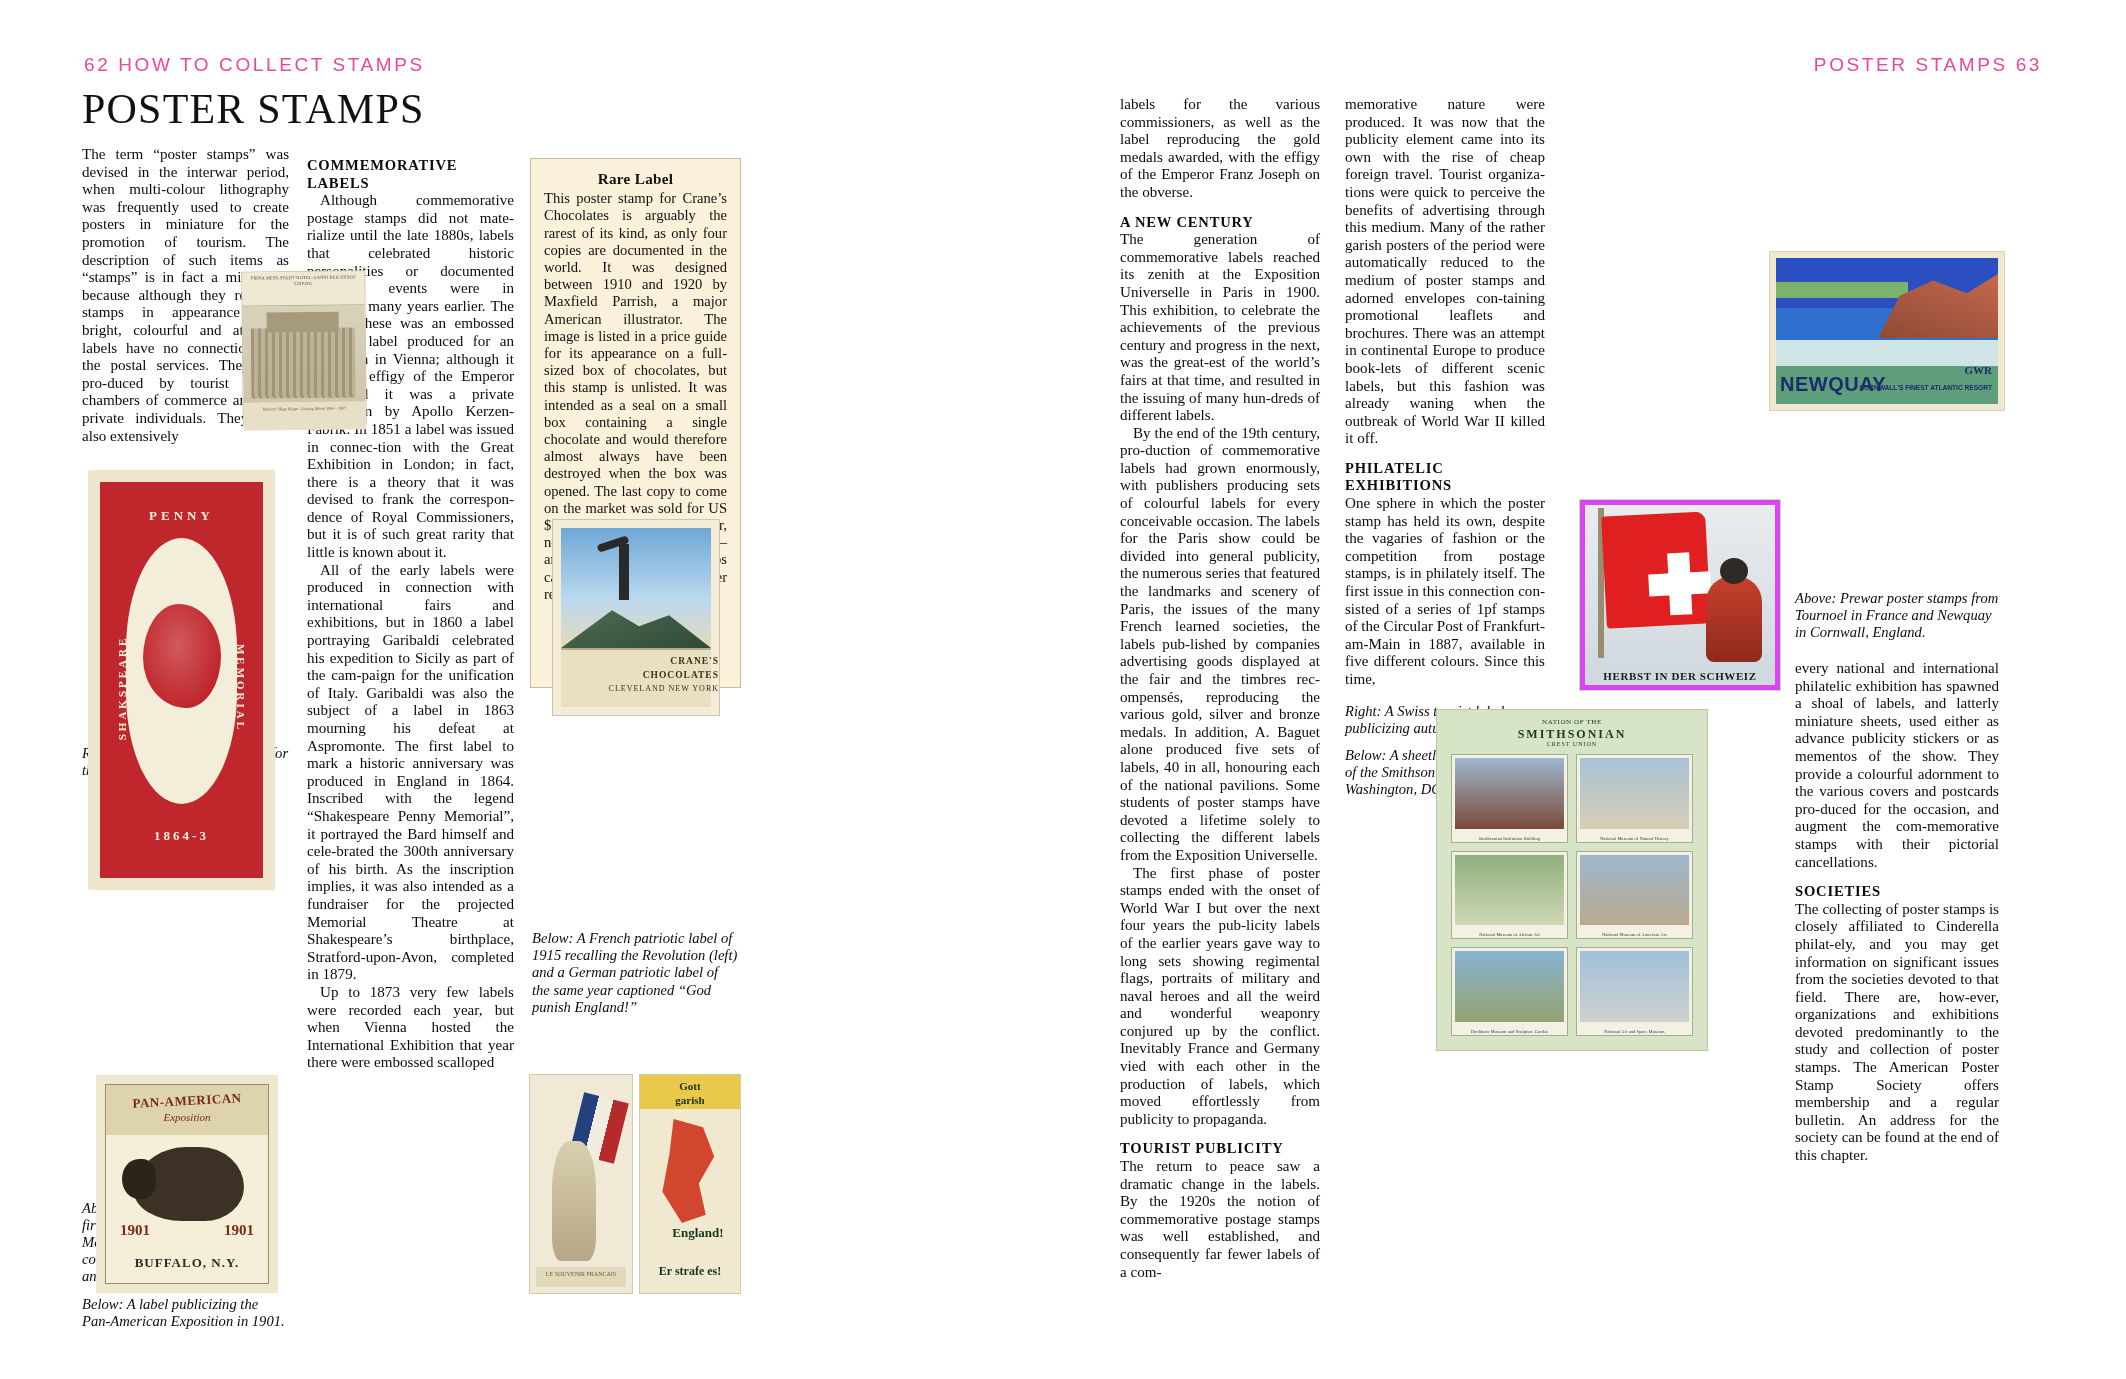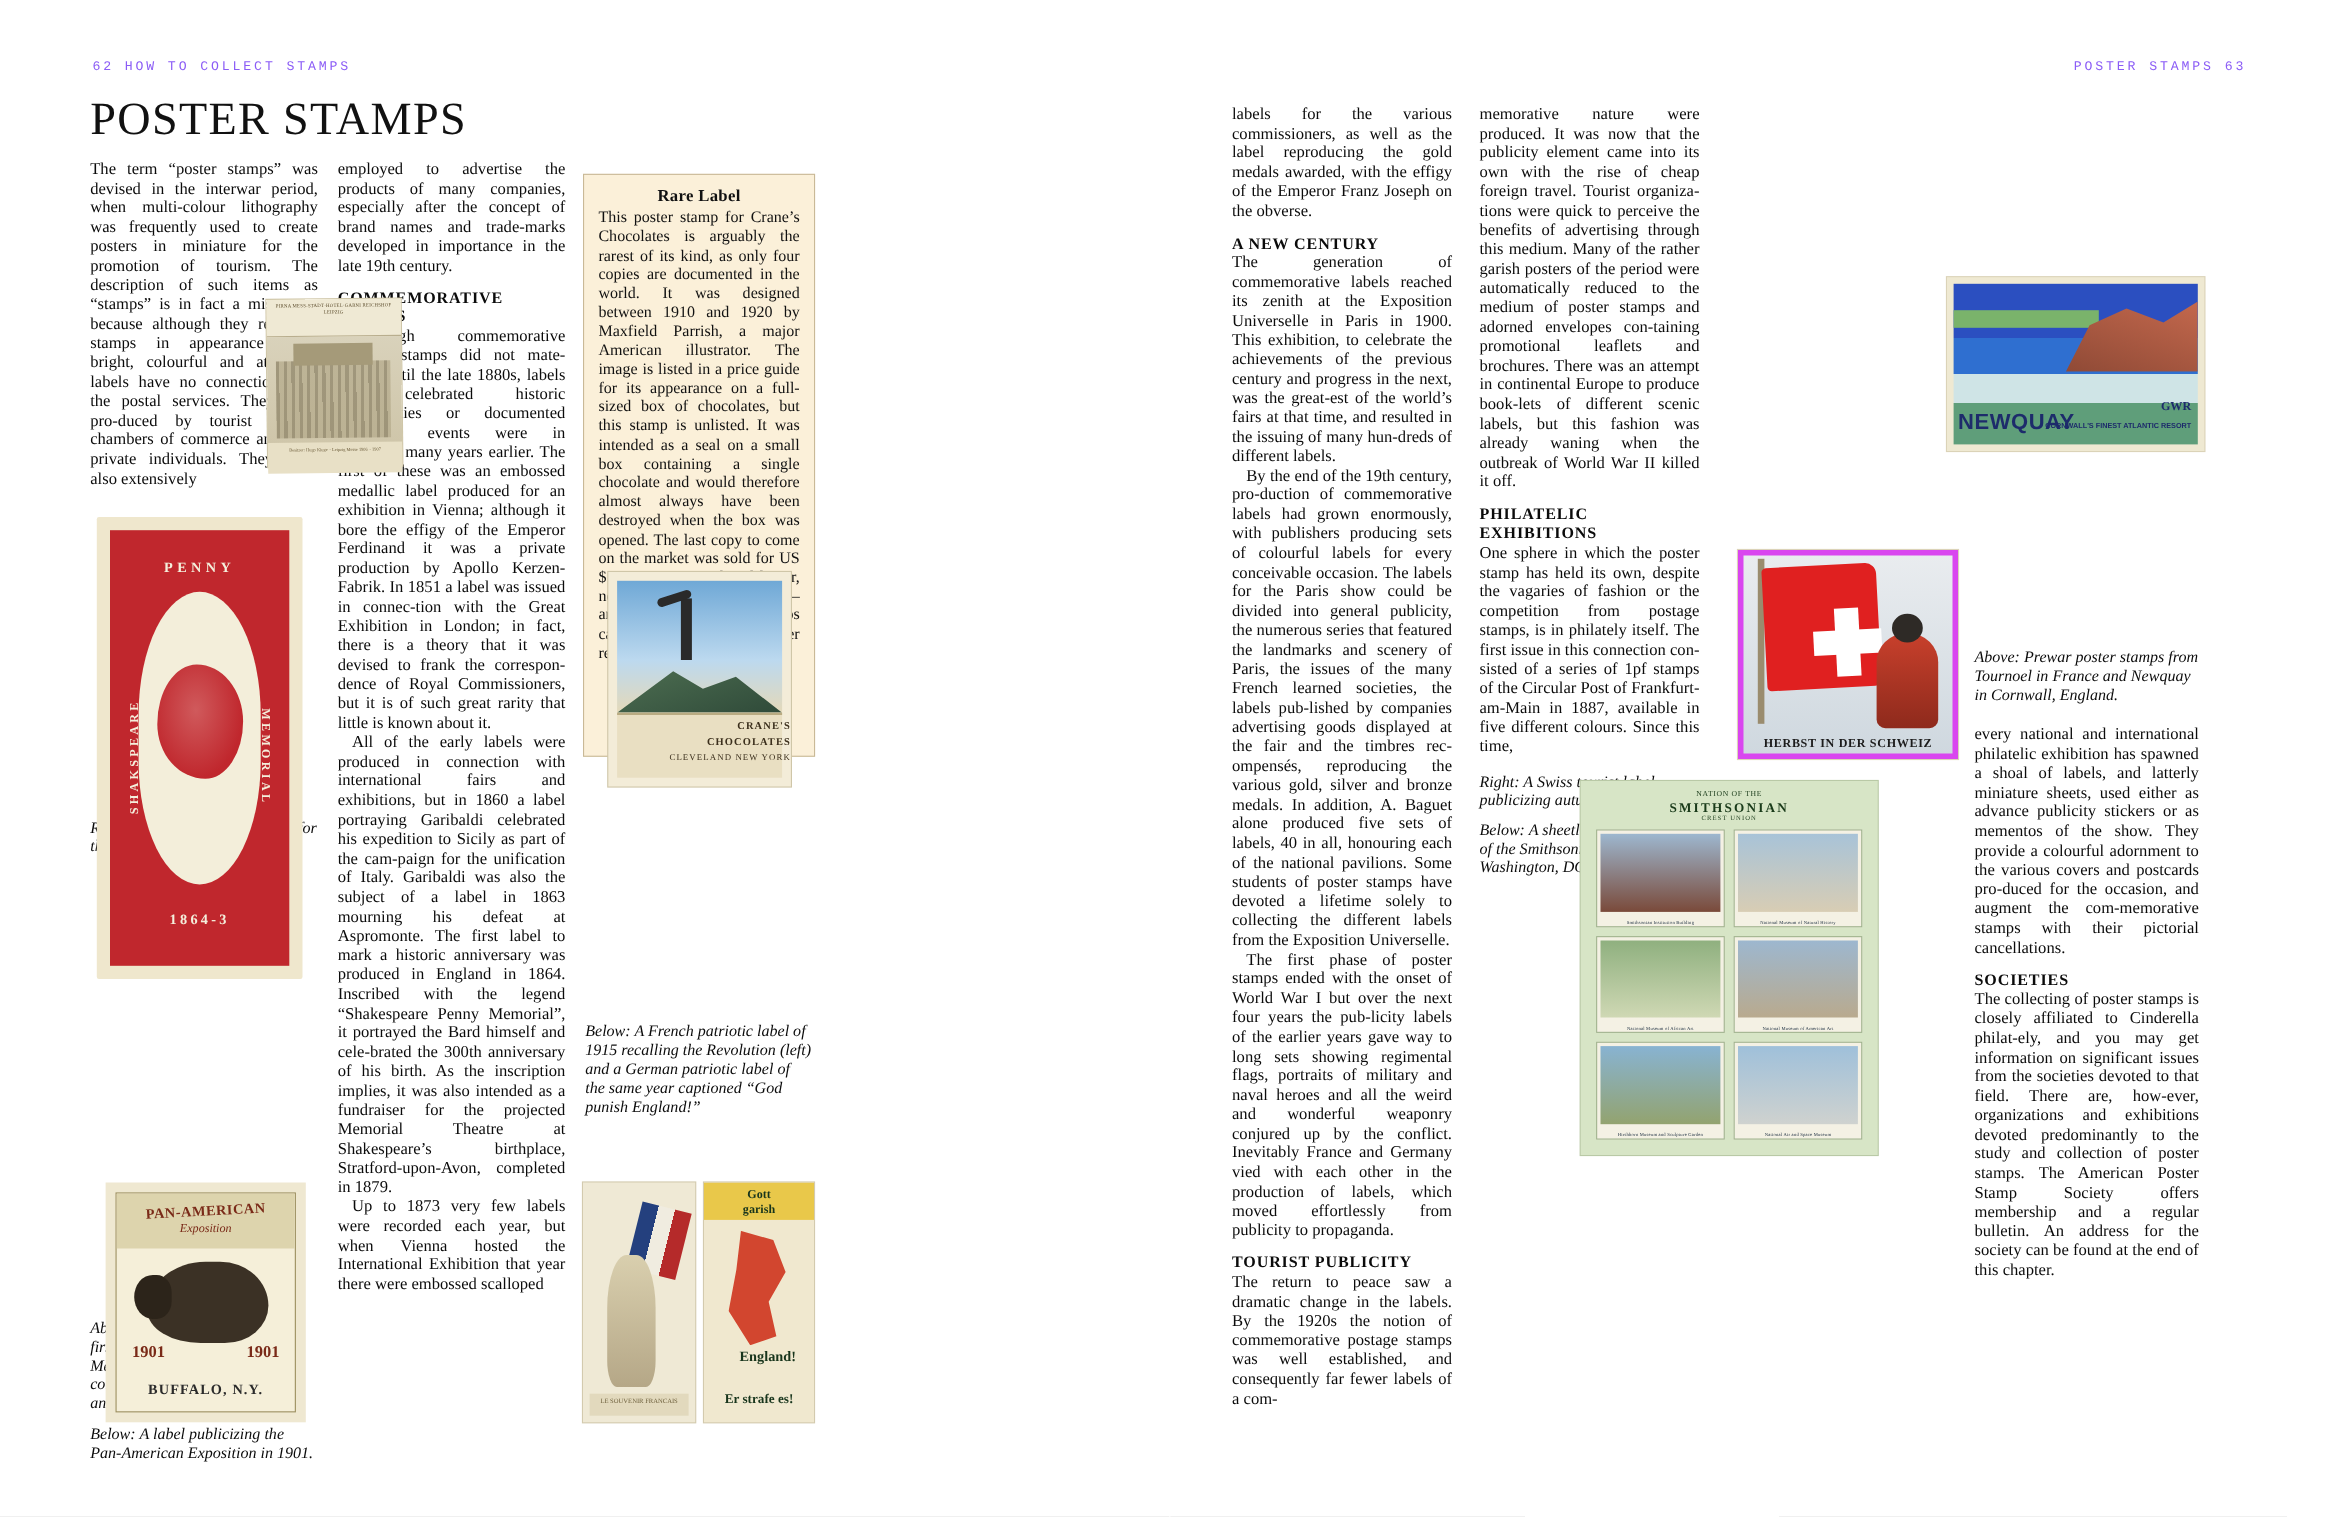--- a/index.html
+++ b/index.html
@@ -13,8 +13,8 @@
   }
   
   .runhead{
-    position:absolute;font-size:12px;letter-spacing:2.6px;color:#8b5cf6;
-    font-family:Liberation Mono, monospace;
+    position:absolute;font-size:19px;letter-spacing:2.6px;color:#ec4899;
+    font-family:Liberation Sans, sans-serif;
   }
   .runhead.left{left:84px;top:54px;}
   .runhead.right{right:84px;top:54px;}

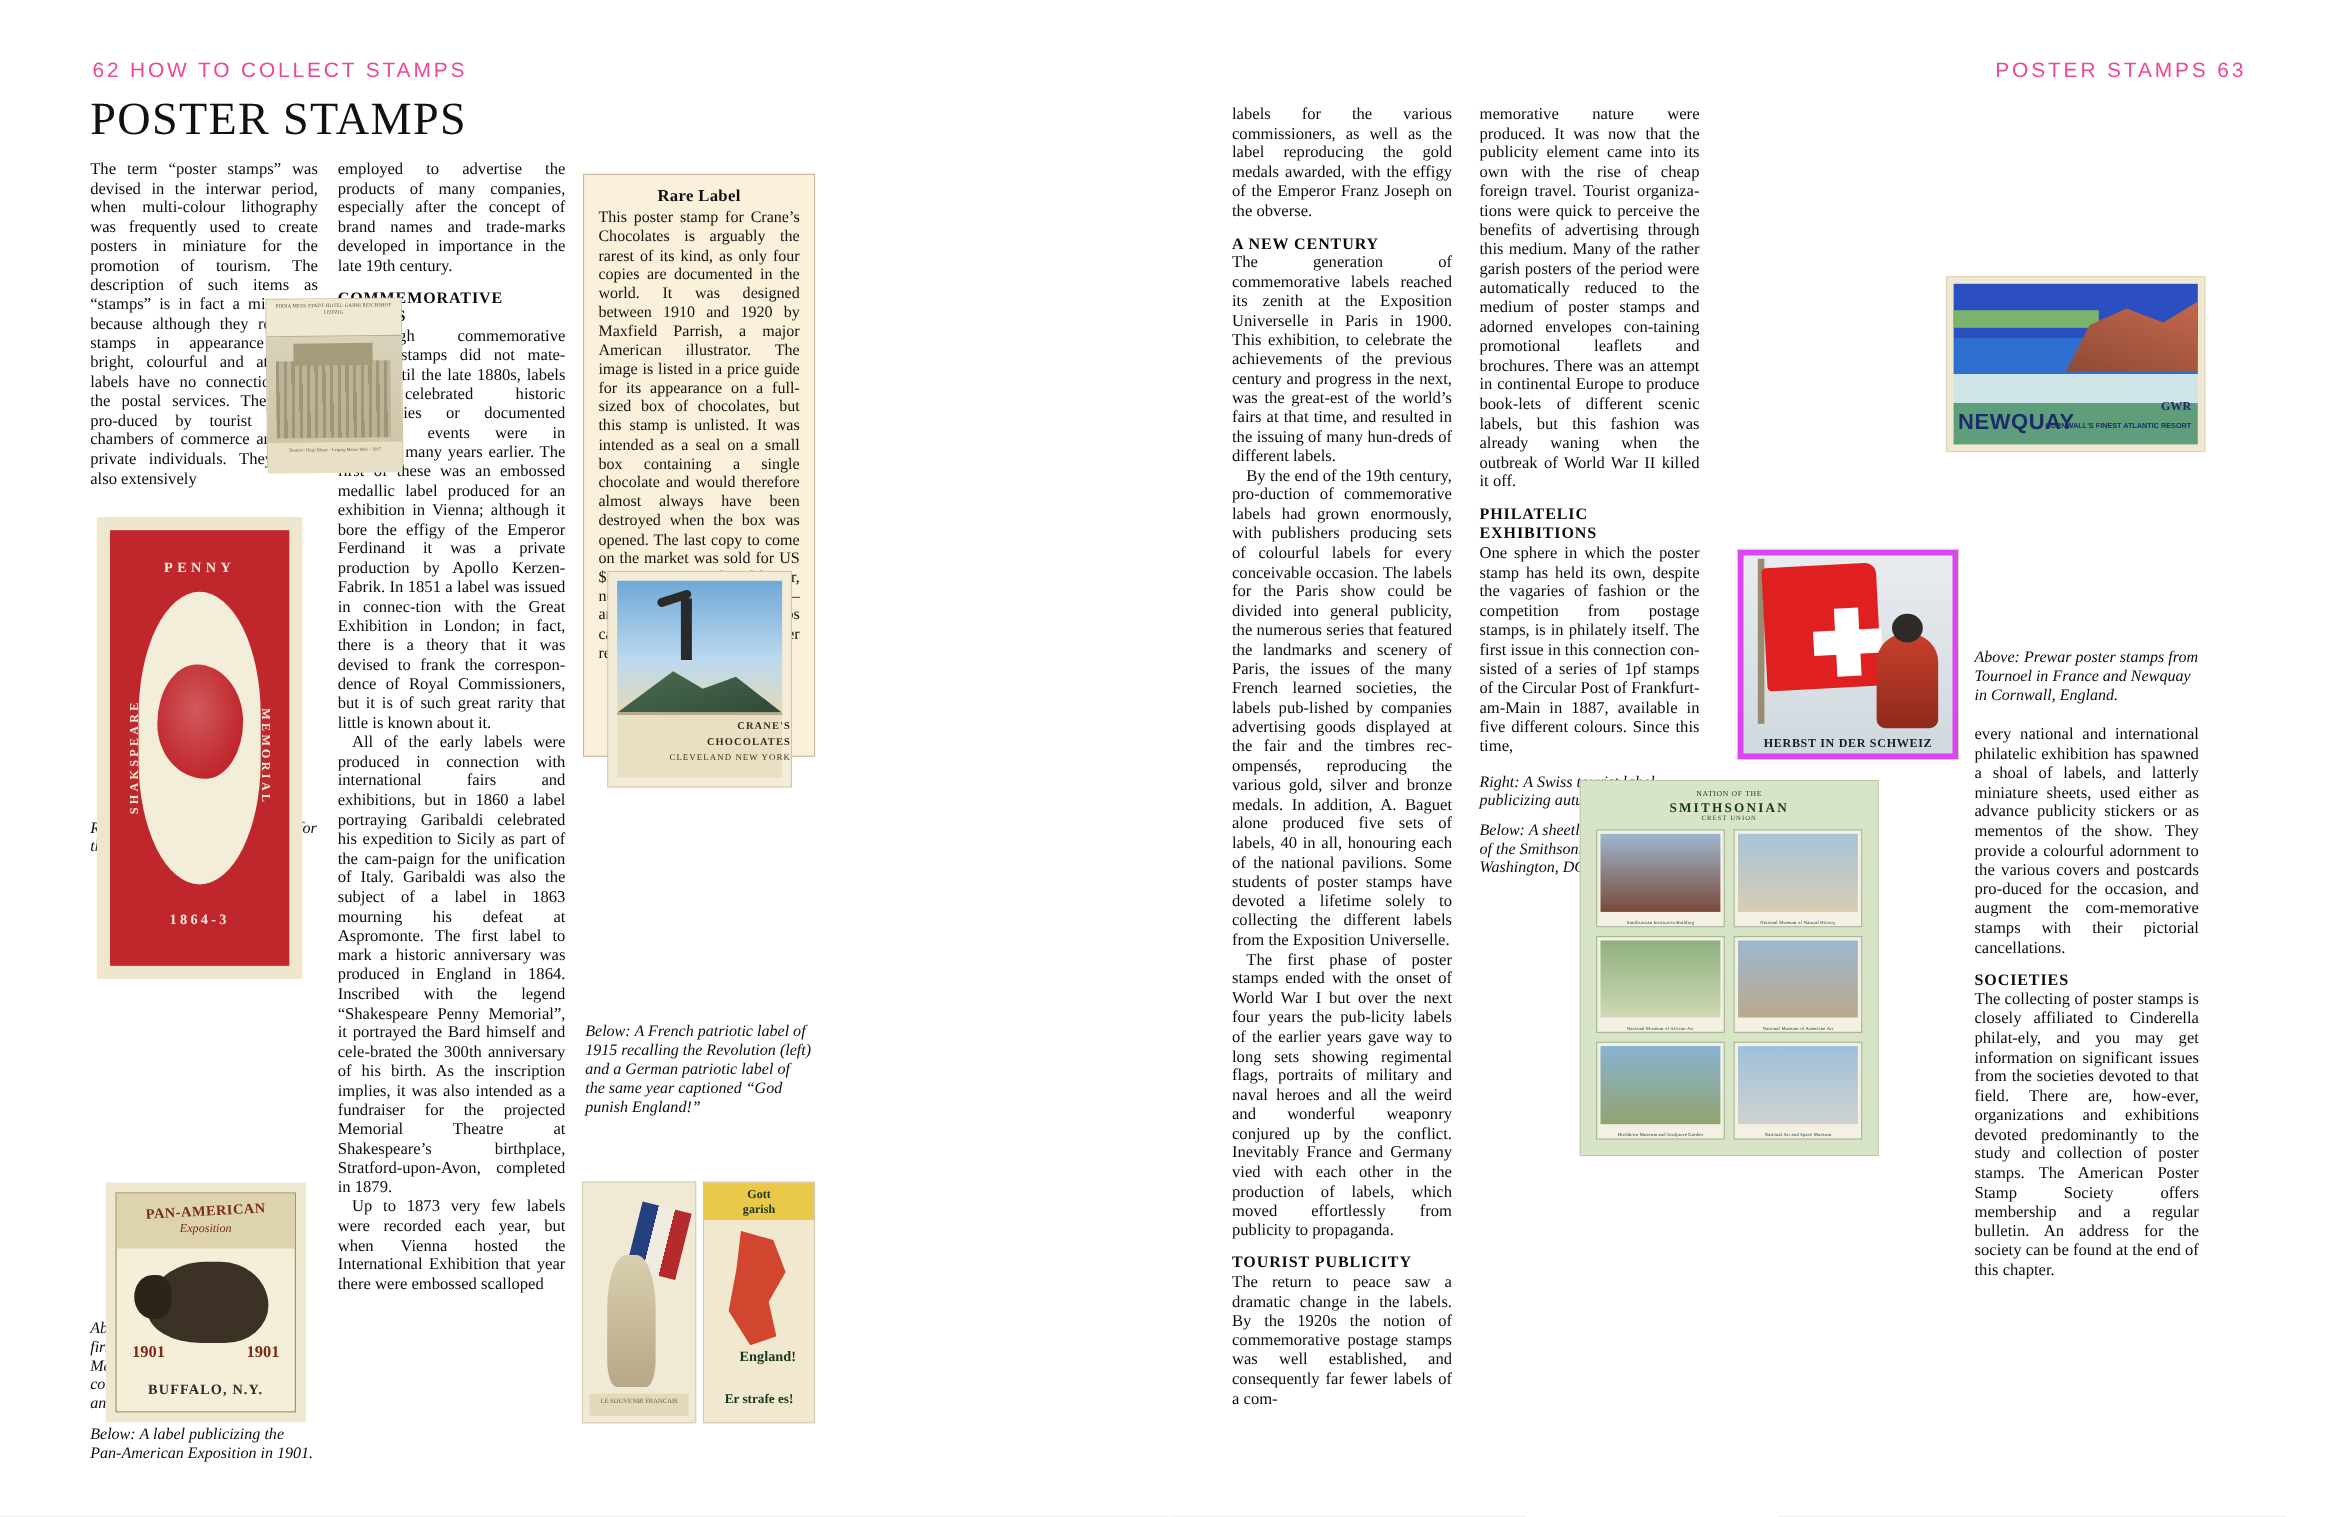--- a/index.html
+++ b/index.html
@@ -288,7 +288,6 @@
   </div>
 
   <div class="col" id="c2">
-    <p>employed to advertise the products of many companies, especially after the concept of brand names and trade-marks developed in importance in the late 19th century.</p>
     <h3 class="first">COMMEMORATIVE LABELS</h3>
     <p class="ind">Although commemorative postage stamps did not mate-rialize until the late 1880s, labels that celebrated historic personalities or documented important events were in existence many years earlier. The first of these was an embossed medallic label produced for an exhibition in Vienna; although it bore the effigy of the Emperor Ferdinand it was a private production by Apollo Kerzen-Fabrik. In 1851 a label was issued in connec-tion with the Great Exhibition in London; in fact, there is a theory that it was devised to frank the correspon-dence of Royal Commissioners, but it is of such great rarity that little is known about it.</p>
     <p class="ind">All of the early labels were produced in connection with international fairs and exhibitions, but in 1860 a label portraying Garibaldi celebrated his expedition to Sicily as part of the cam-paign for the unification of Italy. Garibaldi was also the subject of a label in 1863 mourning his defeat at Aspromonte. The first label to mark a historic anniversary was produced in England in 1864. Inscribed with the legend “Shakespeare Penny Memorial”, it portrayed the Bard himself and cele-brated the 300th anniversary of his birth. As the inscription implies, it was also intended as a fundraiser for the projected Memorial Theatre at Shakespeare’s birthplace, Stratford-upon-Avon, completed in 1879.</p>

